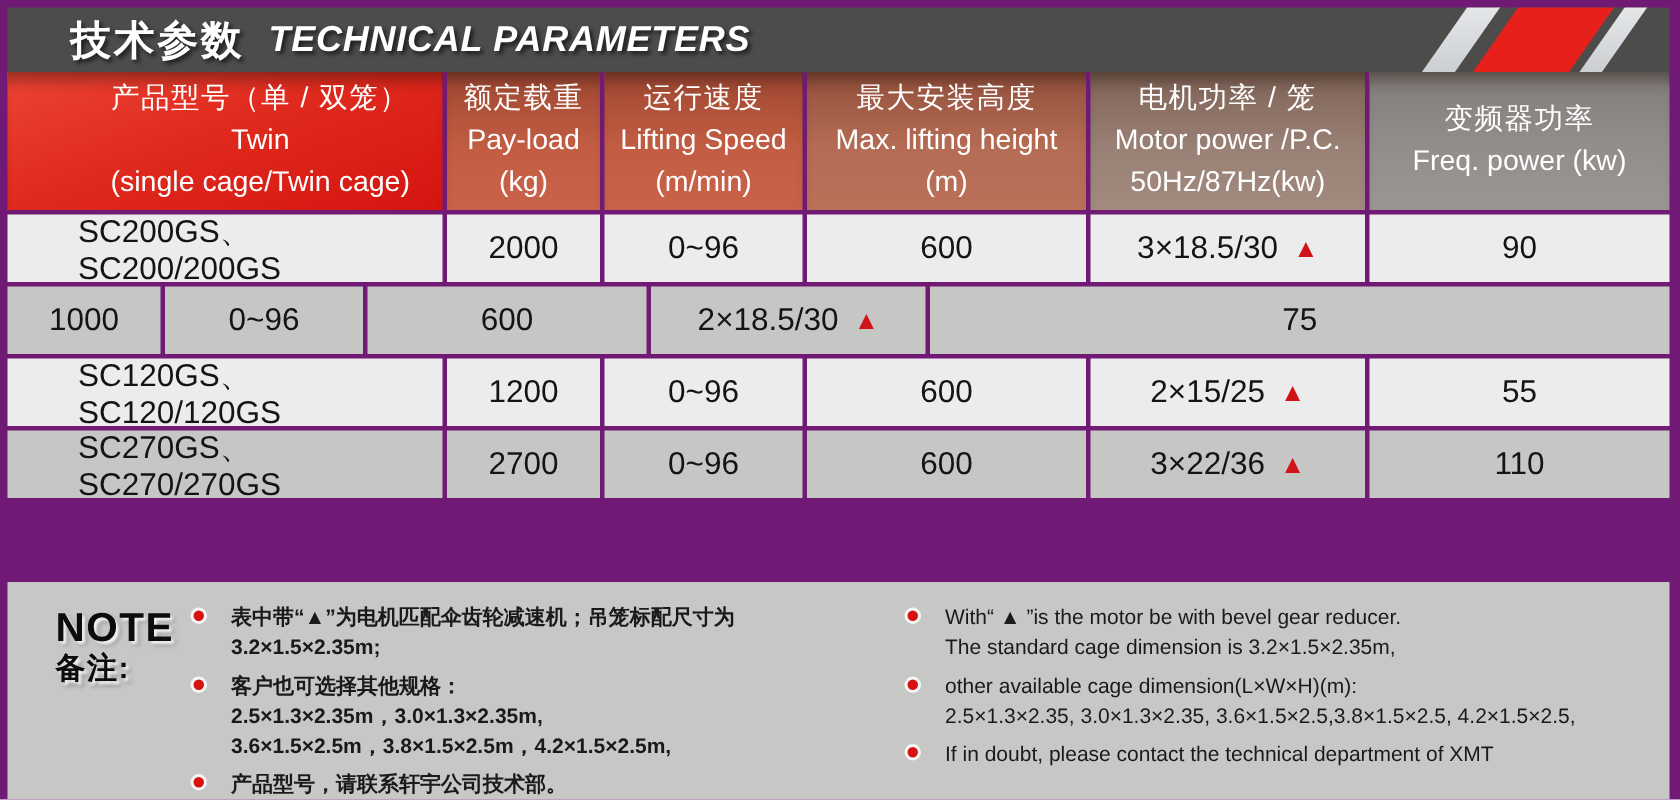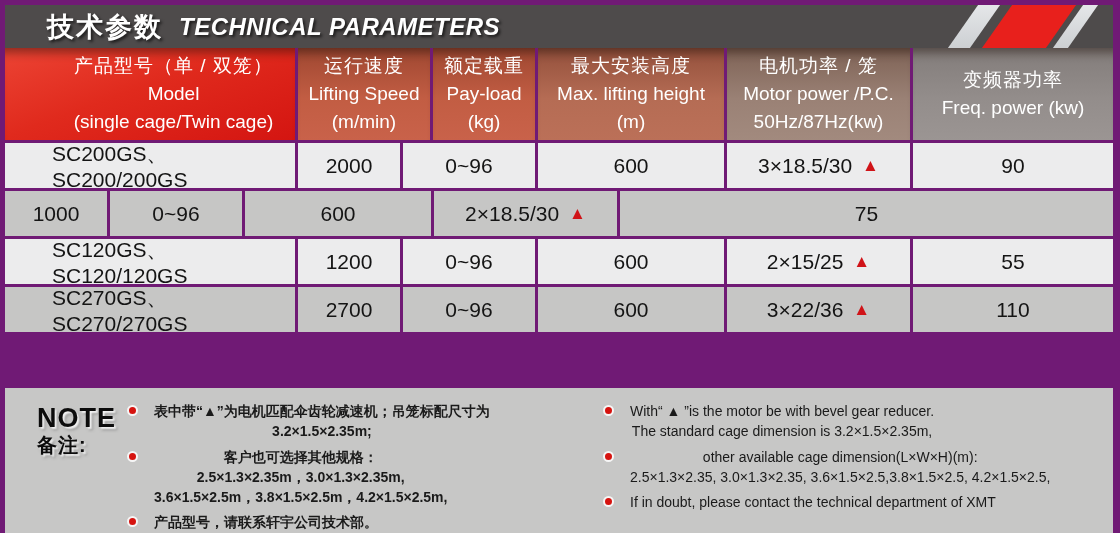--- a/index.html
+++ b/index.html
@@ -78,16 +78,16 @@
         <div class="h-en">Model</div>
         <div class="h-sub">(single cage/Twin cage)</div>
       </div>
+      <div class="hdr-cell c-payload">
+        <div class="h-zh">额定载重</div>
+        <div class="h-en">Pay-load</div>
+        <div class="h-sub">(kg)</div>
+      </div>
       <div class="hdr-cell c-speed">
         <div class="h-zh">运行速度</div>
         <div class="h-en">Lifting Speed</div>
         <div class="h-sub">(m/min)</div>
       </div>
-      <div class="hdr-cell c-payload">
-        <div class="h-zh">额定载重</div>
-        <div class="h-en">Pay-load</div>
-        <div class="h-sub">(kg)</div>
-      </div>
       <div class="hdr-cell c-height">
         <div class="h-zh">最大安装高度</div>
         <div class="h-en">Max. lifting height</div>

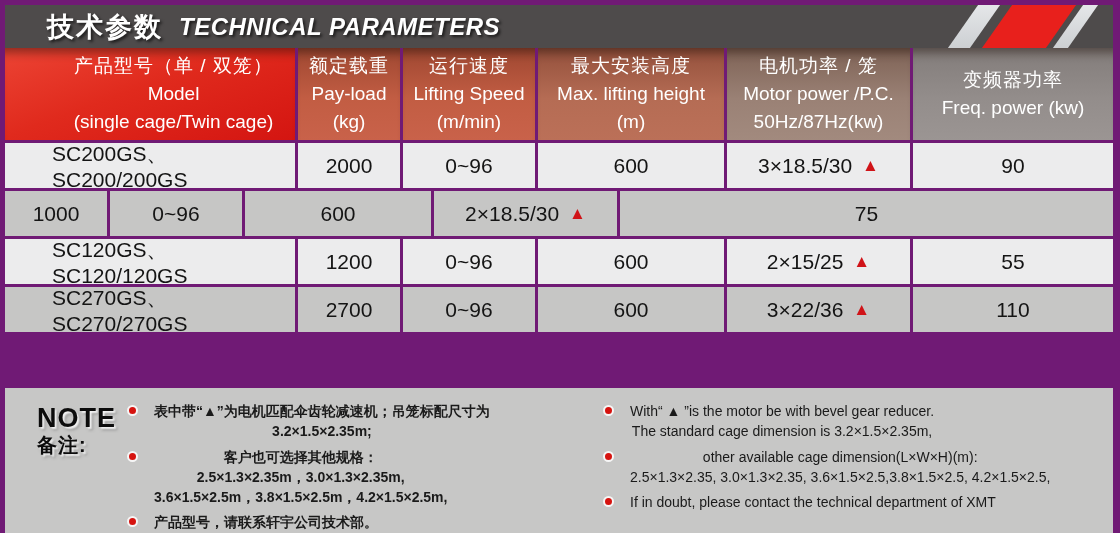--- a/index.html
+++ b/index.html
@@ -75,7 +75,7 @@
     <div class="hdr-row">
       <div class="hdr-cell c-model">
         <div class="h-zh">产品型号（单 / 双笼）</div>
-        <div class="h-en">Model</div>
+        <div class="h-en">Twin</div>
         <div class="h-sub">(single cage/Twin cage)</div>
       </div>
       <div class="hdr-cell c-payload">

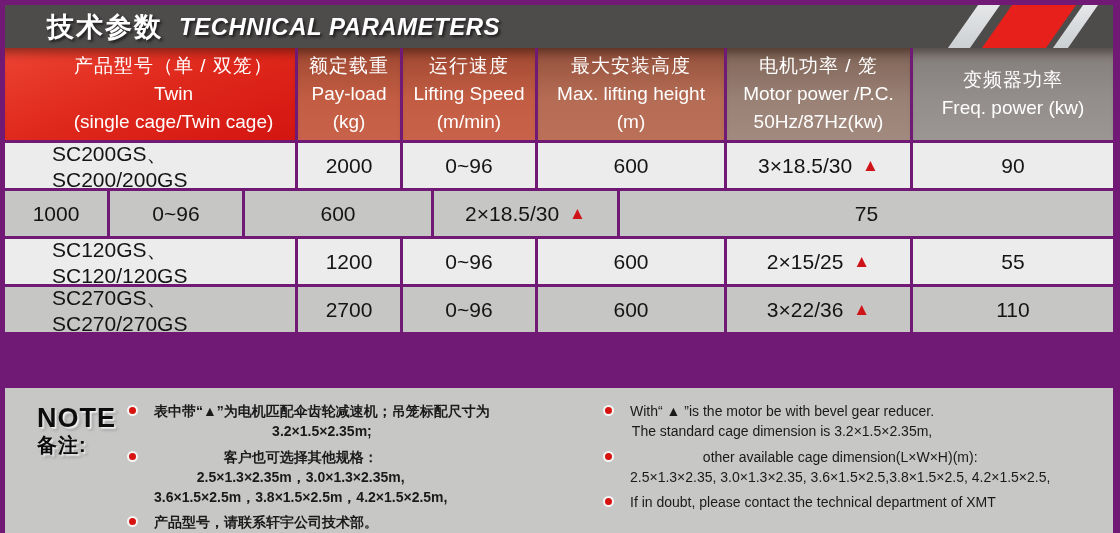--- a/index.html
+++ b/index.html
@@ -54,7 +54,7 @@
   .bullet{ display:flex; align-items:flex-start; gap:16px; }
   .dot{ flex:0 0 auto; width:11px; height:11px; border-radius:50%; background:#d6130f;
         border:2px solid #f6f6f6; margin-top:4px; }
-  .btxt{ font-size:14px; line-height:1.45; color:#1a1a1a; white-space:pre-line;text-align:center; }
+  .btxt{ font-size:14px; line-height:1.45; color:#1a1a1a; white-space:pre-line; }
   .bl-left .btxt{ font-weight:600; }
 </style>
 </head>

